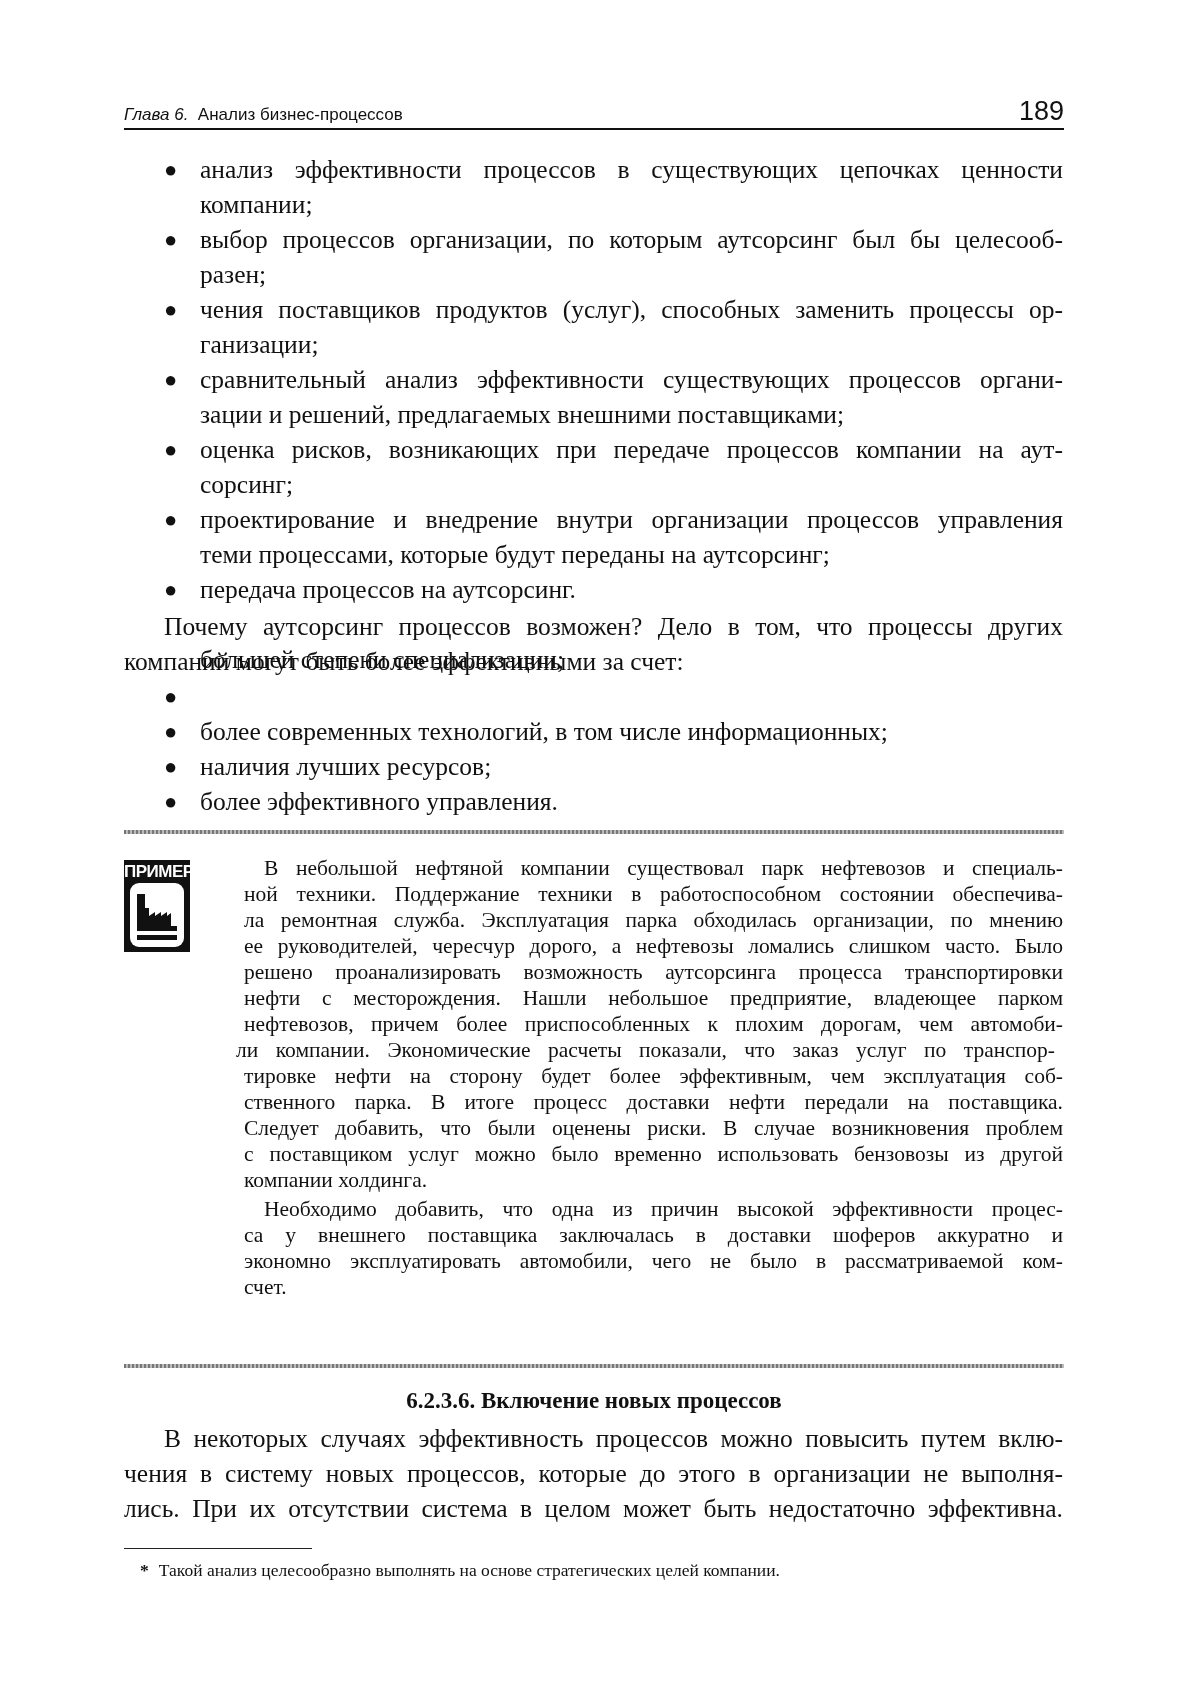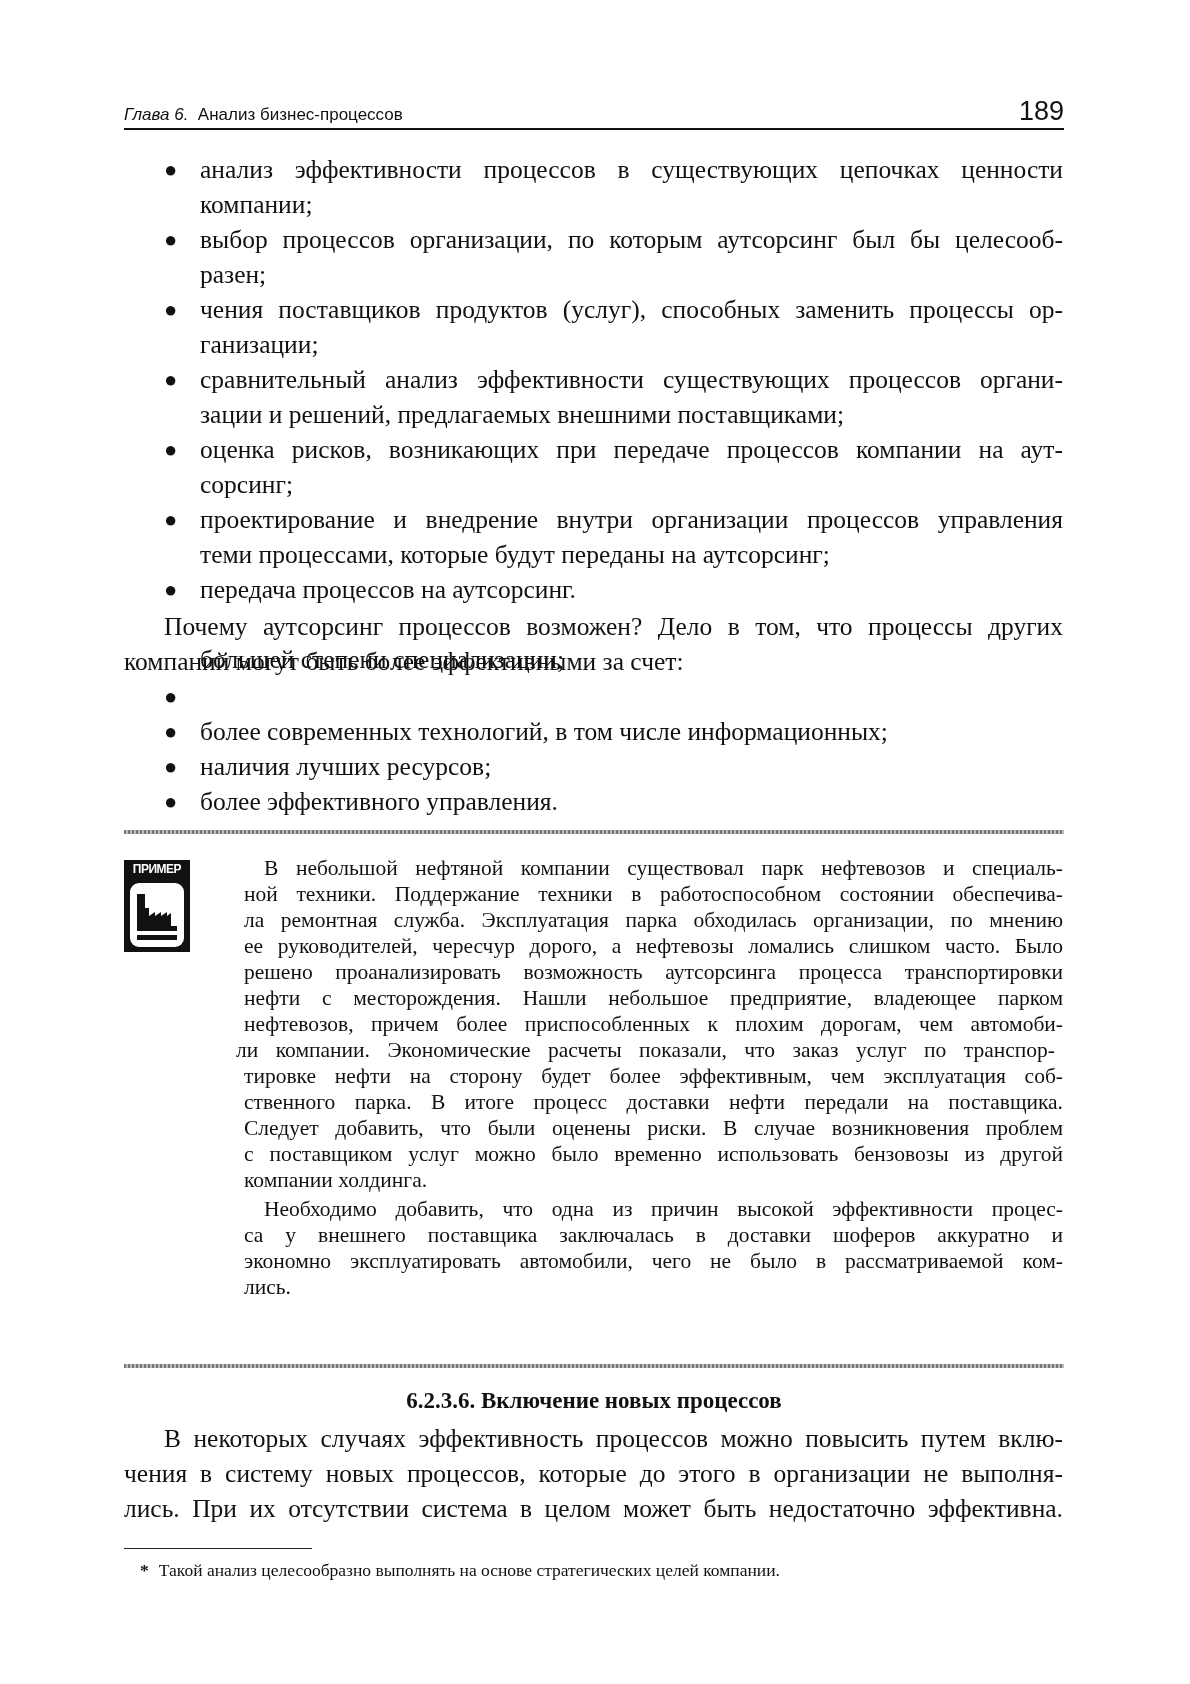--- a/index.html
+++ b/index.html
@@ -20,7 +20,7 @@
     background: repeating-linear-gradient(90deg, #777 0 2px, #bbb 2px 4px); }
 
   .example-icon { position: absolute; left: 124px; top: 860px; width: 66px; height: 92px; background: #111; }
-  .example-icon .label { position: absolute; left: 0; top: 2px; width: 66px; text-align: center; color: #fff; font-size: 12px; font-weight: bold; letter-spacing: -0.5px; }
+  .example-icon .label { position: absolute; left: 0; top: 2px; width: 66px; text-align: center; color: #fff; font-size: 17px; font-weight: bold; letter-spacing: -0.5px; }
   .example-icon svg { position: absolute; left: 5px; top: 22px; }
 
   .ex { position: absolute; white-space: nowrap; font-size: 21.5px; line-height: 26px; }

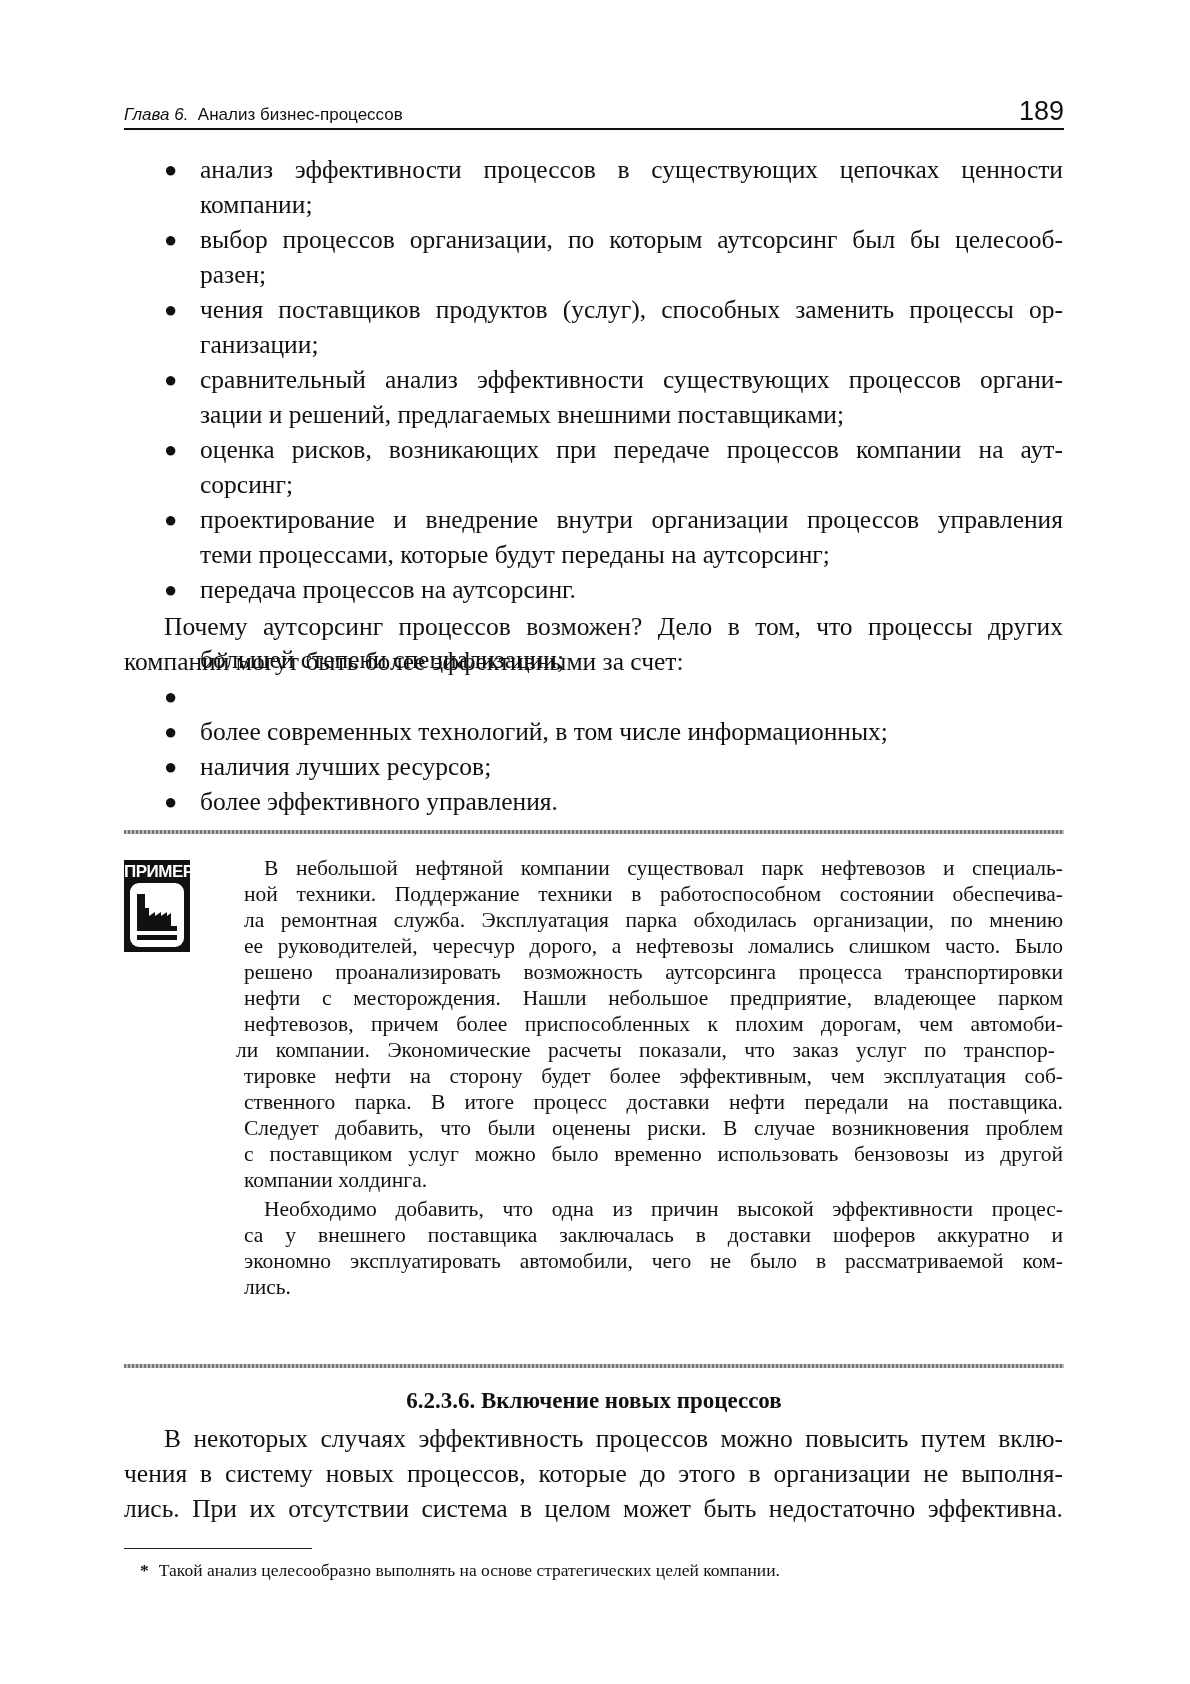--- a/index.html
+++ b/index.html
@@ -115,7 +115,7 @@
   <div class="ex serif just" style="left:264px;top:1196px;width:799px">Необходимо добавить, что одна из причин высокой эффективности процес-</div>
   <div class="ex serif just" style="left:244px;top:1222px;width:819px">са у внешнего поставщика заключалась в доставки шоферов аккуратно и</div>
   <div class="ex serif just" style="left:244px;top:1248px;width:819px">экономно эксплуатировать автомобили, чего не было в рассматриваемой ком-</div>
-  <div class="ex serif" style="left:244px;top:1274px">лись.</div>
+  <div class="ex serif" style="left:244px;top:1274px">счет.</div>
 </div>
 
 <div class="rule-grey" style="top:1364px"></div>

